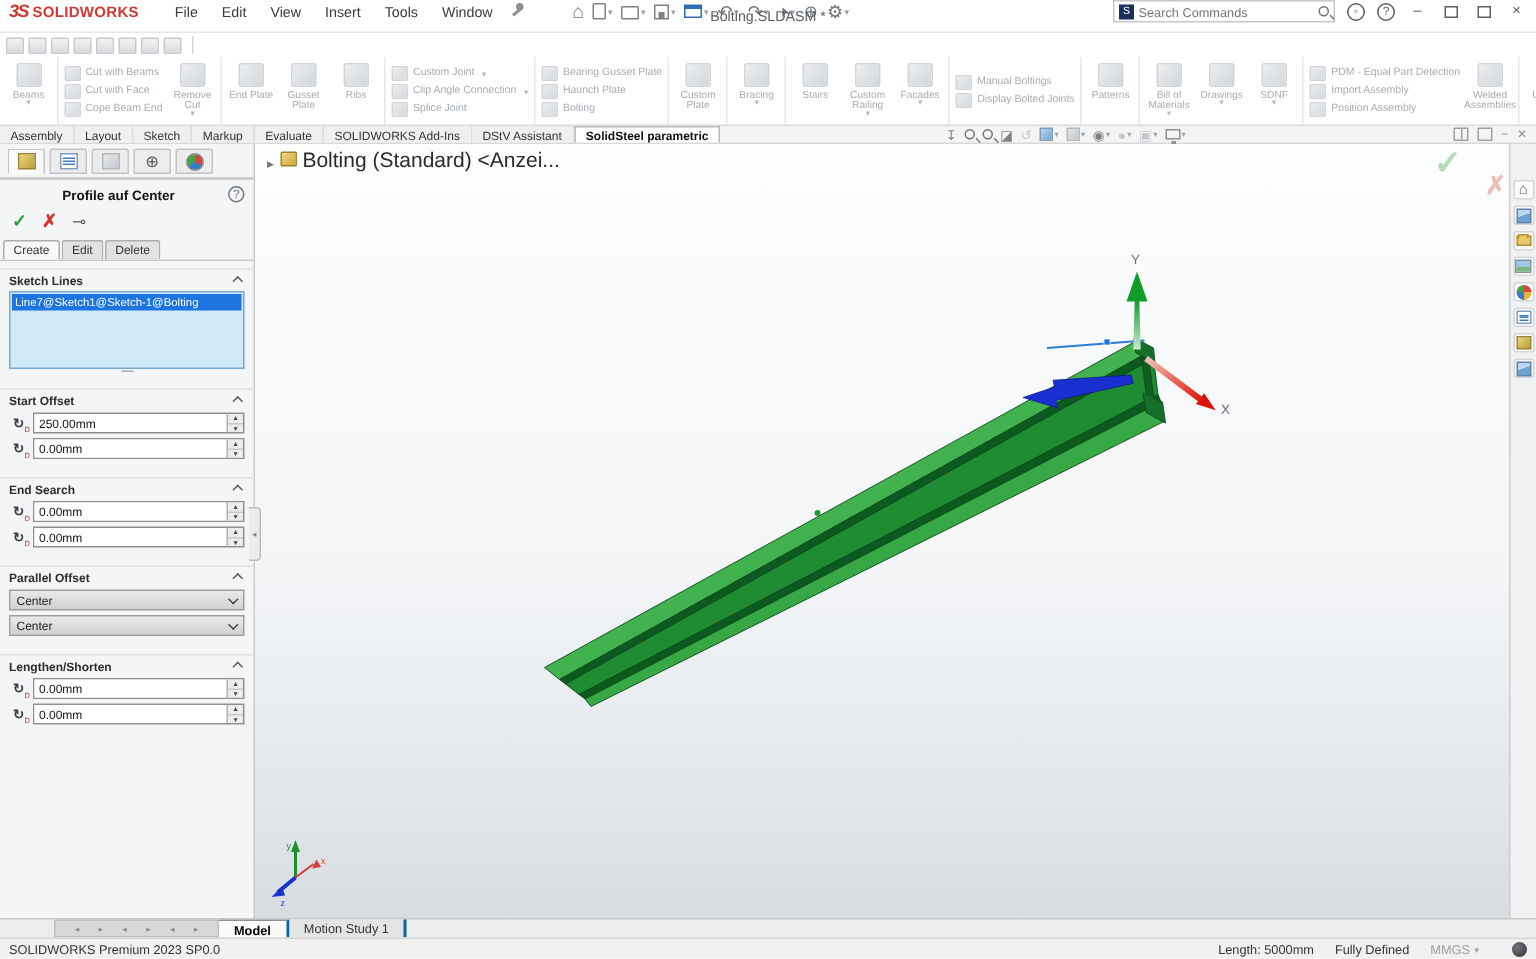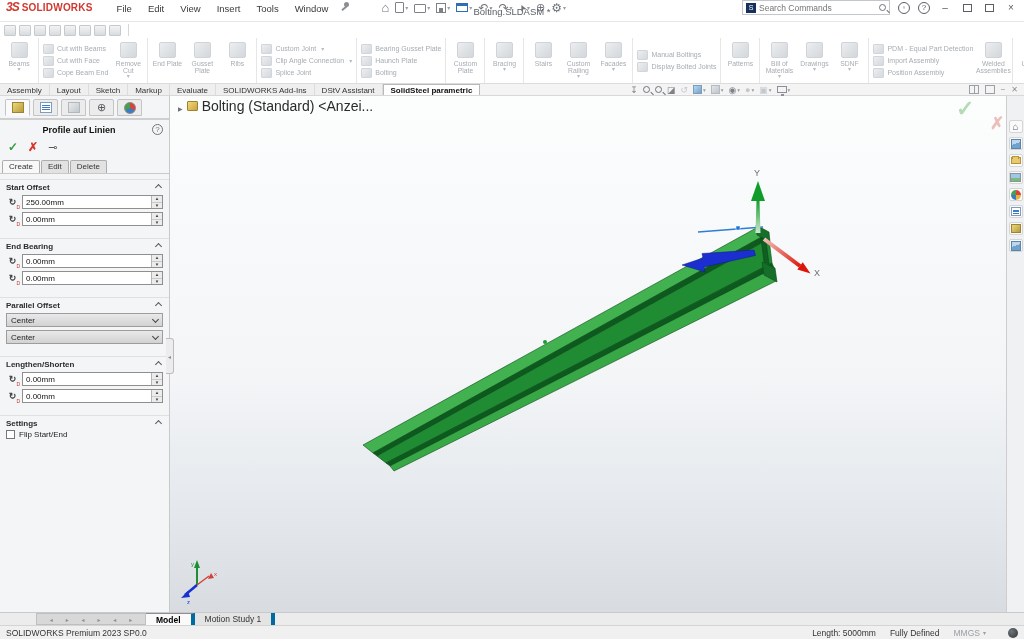--- a/index.html
+++ b/index.html
@@ -448,7 +448,7 @@
         </span>
     </div>
     <div class="pmtitle">
-      <b>Profile auf Linien</b>
+      <b>Profile auf Center</b>
       <span class="helpc">?</span>
     </div>
     <div class="pmact">

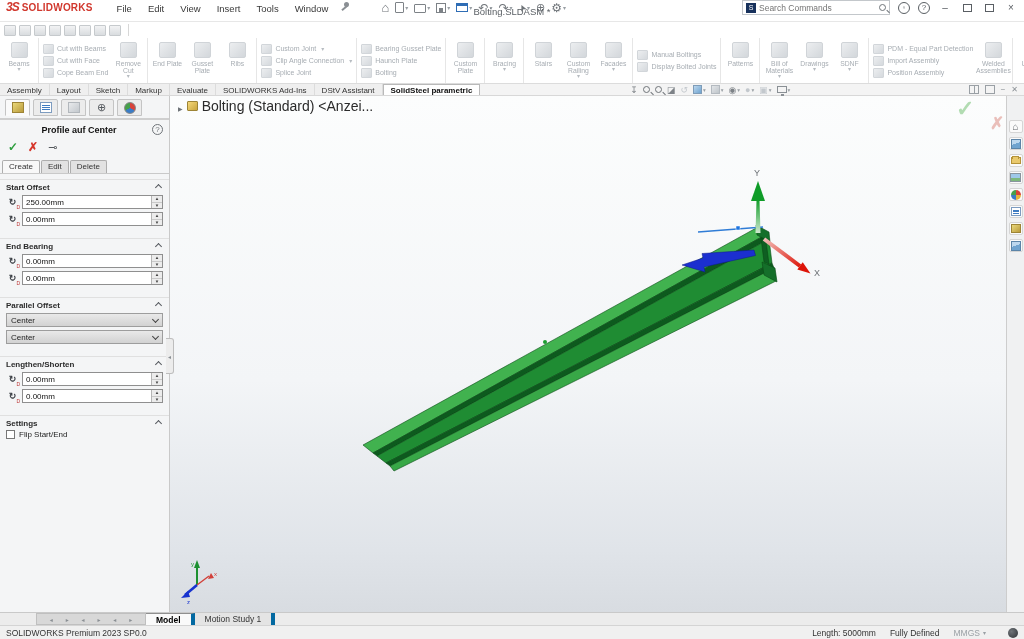--- a/index.html
+++ b/index.html
@@ -462,6 +462,16 @@
       <span class="mtab">Delete</span>
     </div>
 
+    <div class="pm-sec">
+      <div class="pm-h">
+          <span>Sketch Lines</span>
+          <i class="upchev"></i>
+        </div>
+      <div class="lb">
+        <div class="sel">Line7@Sketch1@Sketch-1@Bolting</div>
+      </div>
+      <div class="lbgrip"></div>
+    </div>
 
 
     <div class="pm-sec">

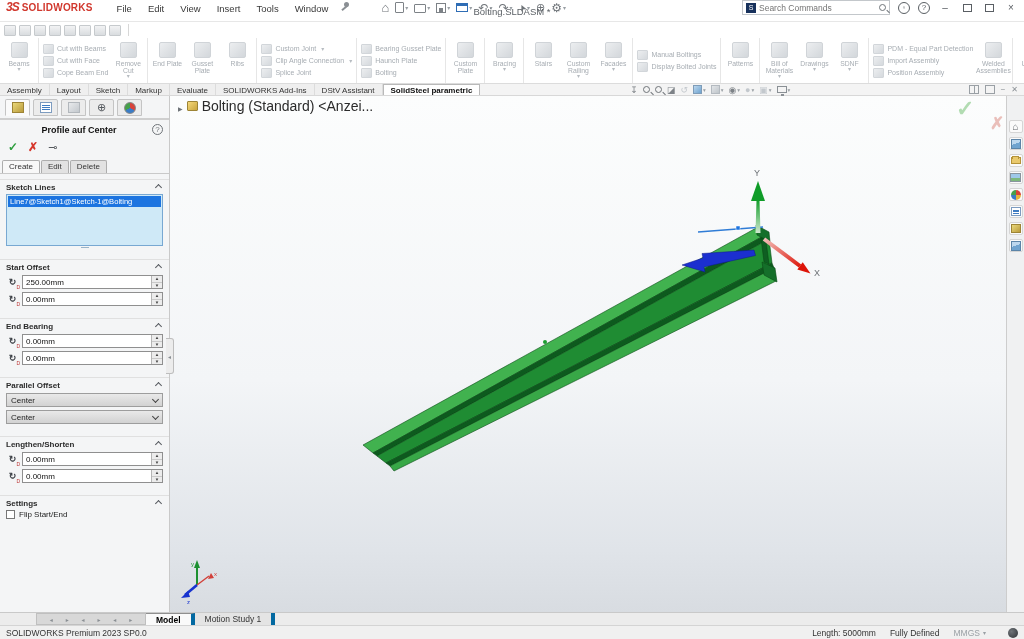--- a/index.html
+++ b/index.html
@@ -503,7 +503,7 @@
 
     <div class="pm-sec">
       <div class="pm-h">
-          <span>End Bearing</span>
+          <span>End Search</span>
           <i class="upchev"></i>
         </div>
       <div class="prow">

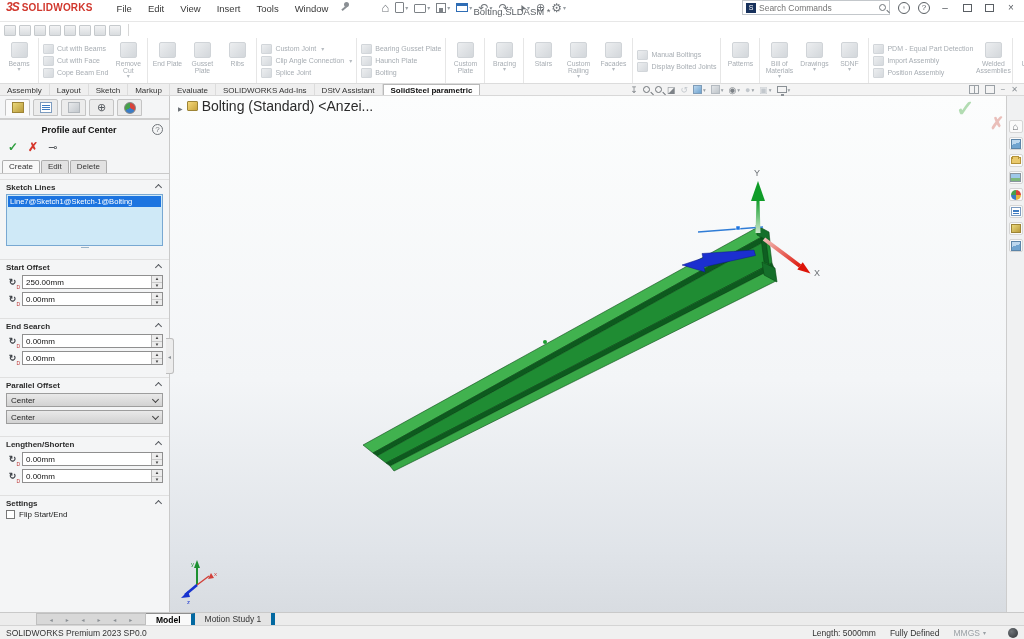--- a/index.html
+++ b/index.html
@@ -570,17 +570,6 @@
         </div>
     </div>
 
-    <div class="pm-sec">
-      <div class="pm-h">
-          <span>Settings</span>
-          <i class="upchev"></i>
-        </div>
-      <div class="cbrow">
-          <span class="cb"></span>
-          <span>Flip Start/End</span>
-        </div>
-
-    </div>
 
   </div>
 

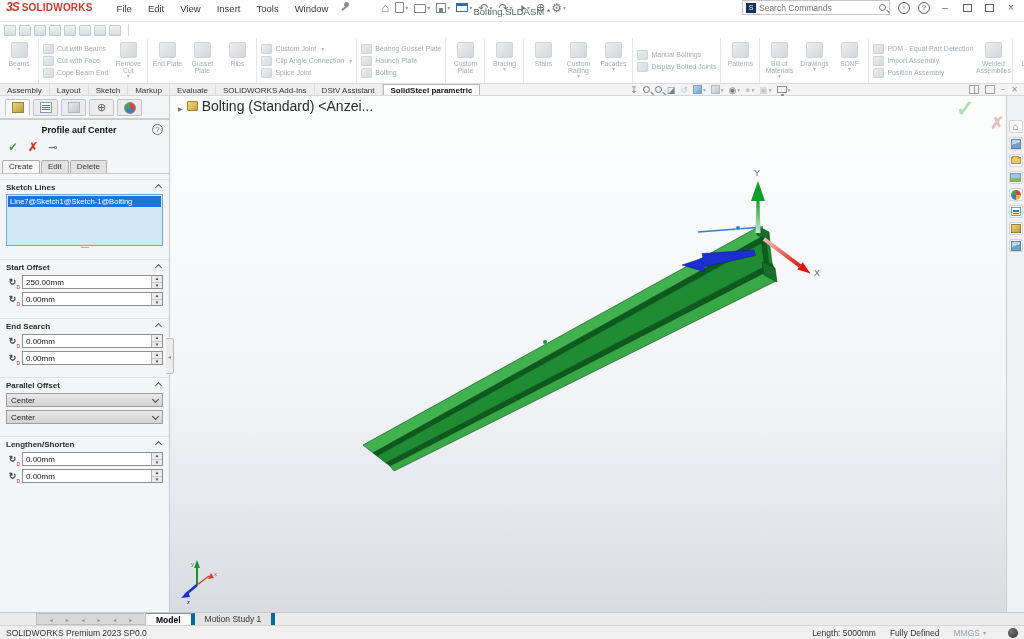--- a/index.html
+++ b/index.html
@@ -137,7 +137,7 @@
   
   #sheetrow{position:absolute;left:0;top:612px;width:1024px;height:13px;background:#ececec;border-top:1px solid #c9c9c9;display:flex;align-items:stretch;font-size:8.5px}
   .tabnav{width:110px;margin-left:36px;background:#d8d8d8;border:1px solid #bfbfbf;display:flex;align-items:center;justify-content:space-evenly;color:#8a8f94;font-size:6px}
-  .sheettab{padding:0 10px;display:flex;align-items:center;border-right:4px solid #0369a1;color:#333;background:#e4e4e4}
+  .sheettab{padding:0 10px;display:flex;align-items:center;border-right:2px solid #0369a1;color:#333;background:#e4e4e4}
   .sheettab.act{background:#fafafa;font-weight:bold;border-top:1px solid #8f8f8f;color:#000}
   #statusbar{position:absolute;left:0;top:625px;width:1024px;height:14px;background:#f0f0f0;border-top:1px solid #d4d4d4;display:flex;align-items:center;font-size:8.5px;color:#333;padding:0 6px}
   .st-right{margin-left:auto;display:flex;align-items:center;gap:14px}

